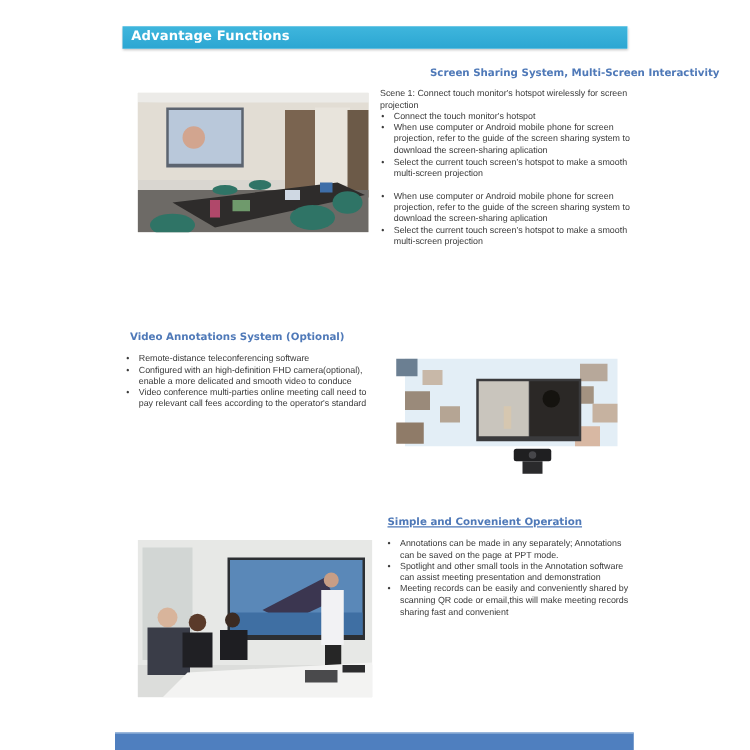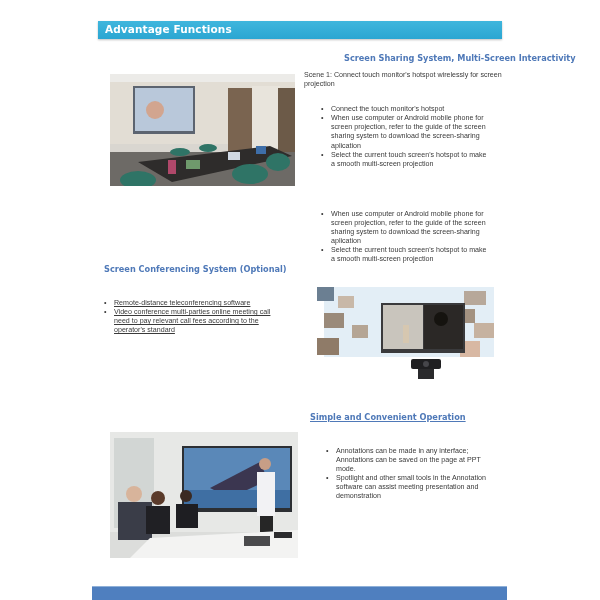--- a/index.html
+++ b/index.html
@@ -24,7 +24,7 @@
     position:absolute; font-size:7.1px; line-height:9.1px; color:#3a3a3a;
   }
   .text-block p { margin:0; }
-  .text-block ul { margin:16px; padding:0; list-style:none; }
+  .text-block ul { margin:0; padding:0; list-style:none; }
   .text-block li { position:relative; padding-left:11px; }
   .text-block li::before { content:"•"; position:absolute; left:1px; top:0; }
   .gap { height:9px; }

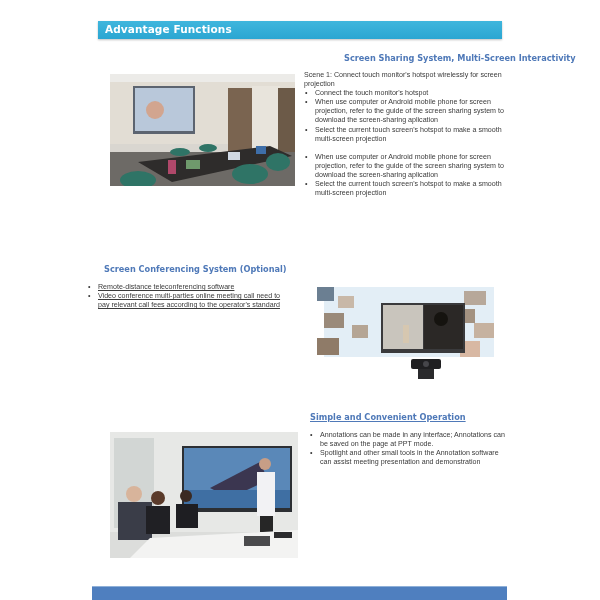--- a/index.html
+++ b/index.html
@@ -84,7 +84,7 @@
   </ul>
 </div>
 
-<div class="section-title" style="left:104px; top:264px;">Screen Conferencing System (Optional)</div>
+<div class="section-title" style="left:104px; top:264px;">Video Annotations System (Optional)</div>
 
 <div class="text-block" style="left:87px; top:283px; width:200px;text-decoration:underline;">
   <ul>

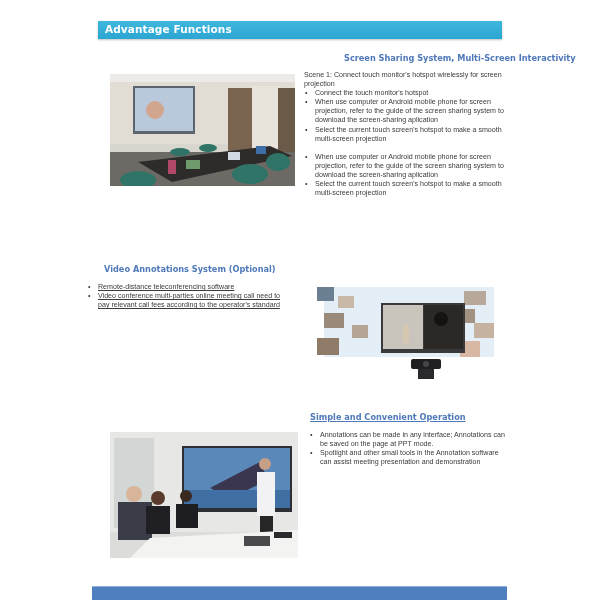--- a/index.html
+++ b/index.html
@@ -86,7 +86,7 @@
 
 <div class="section-title" style="left:104px; top:264px;">Video Annotations System (Optional)</div>
 
-<div class="text-block" style="left:87px; top:283px; width:200px;text-decoration:underline;">
+<div class="text-block" style="left:100px; top:283px; width:200px;">
   <ul>
     <li>Remote-distance teleconferencing software</li>
     <li>Video conference multi-parties online meeting call need to pay relevant call fees according to the operator's standard</li>

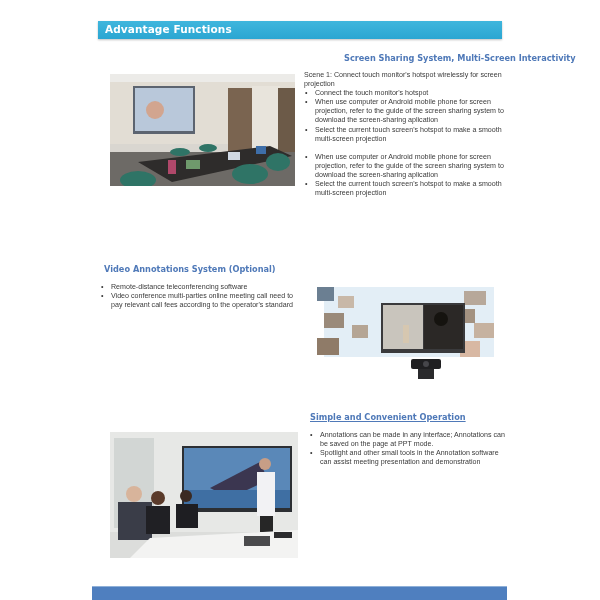--- a/index.html
+++ b/index.html
@@ -89,6 +89,7 @@
 <div class="text-block" style="left:100px; top:283px; width:200px;">
   <ul>
     <li>Remote-distance teleconferencing software</li>
+    <li>Configured with an high-definition FHD camera(optional), enable a more delicated and smooth video to conduce</li>
     <li>Video conference multi-parties online meeting call need to pay relevant call fees according to the operator's standard</li>
   </ul>
 </div>

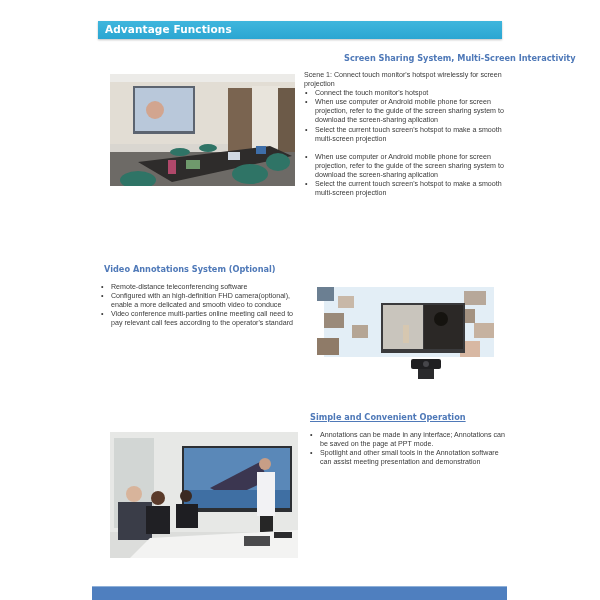--- a/index.html
+++ b/index.html
@@ -122,7 +122,7 @@
 
 <div class="text-block" style="left:309px; top:431px; width:198px;">
   <ul>
-    <li>Annotations can be made in any interface; Annotations can be saved on the page at PPT mode.</li>
+    <li>Annotations can be made in any separately; Annotations can be saved on the page at PPT mode.</li>
     <li>Spotlight and other small tools in the Annotation software can assist meeting  presentation and demonstration</li>
   </ul>
 </div>

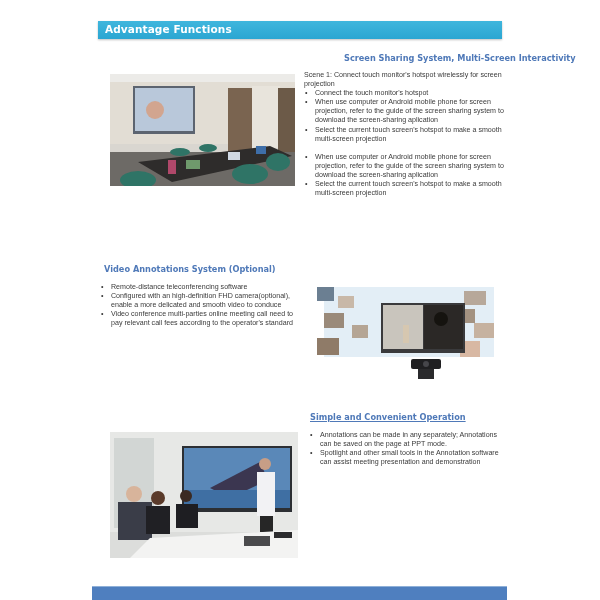--- a/index.html
+++ b/index.html
@@ -124,6 +124,7 @@
   <ul>
     <li>Annotations can be made in any separately; Annotations can be saved on the page at PPT mode.</li>
     <li>Spotlight and other small tools in the Annotation software can assist meeting  presentation and demonstration</li>
+    <li>Meeting records can be easily and conveniently shared by scanning QR code or email,this will make meeting records sharing fast and convenient</li>
   </ul>
 </div>
 

